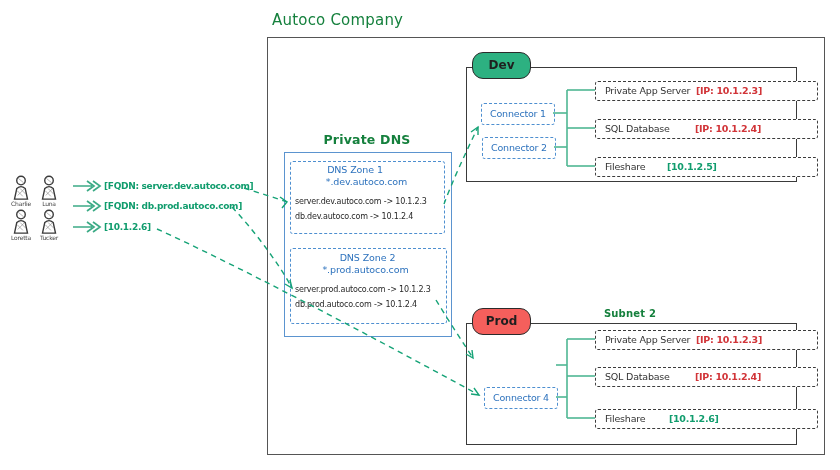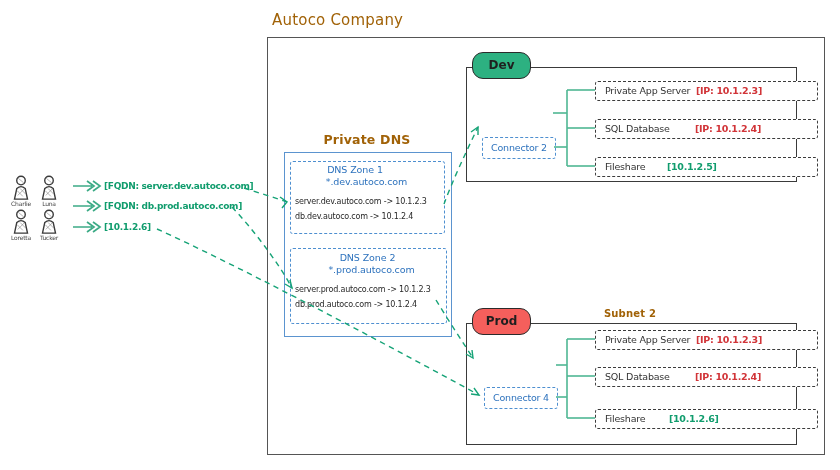--- a/index.html
+++ b/index.html
@@ -21,7 +21,7 @@
   .ip-green{color:#109c6d;}
   .badge{border:1.5px solid #2b2b2b;border-radius:11px;text-align:center;
          font-size:12px;font-weight:bold;color:#1f1f1f;}
-  .title-hand{color:#a16207;letter-spacing:0.2px;}
+  .title-hand{color:#15803d;letter-spacing:0.2px;}
   .zone-title{color:#2d72bd;font-size:9.5px;letter-spacing:-0.1px;}
   .zone-rec{color:#282828;font-size:8px;letter-spacing:-0.2px;white-space:nowrap;}
   .q-label{color:#109c6d;font-size:9px;letter-spacing:-0.3px;white-space:nowrap;font-weight:bold;}

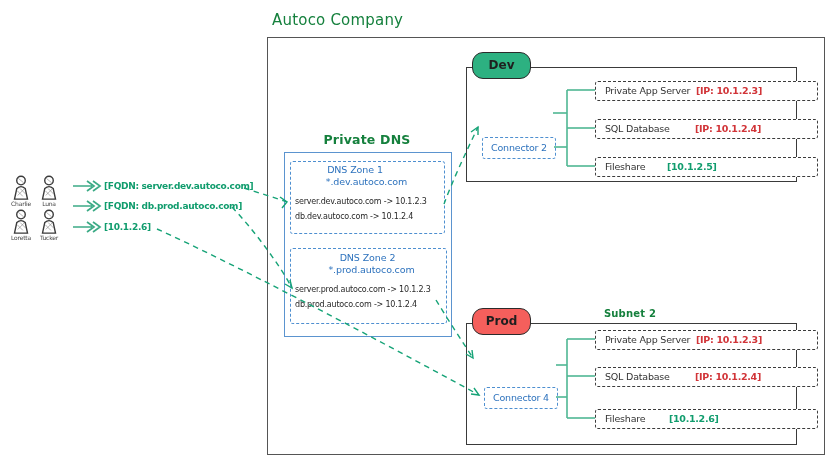--- a/index.html
+++ b/index.html
@@ -101,6 +101,7 @@
   <div class="abs subnet-box" style="left:466px;top:67px;width:329px;height:113px;"></div>
   <div class="abs badge" style="left:472px;top:52px;width:57px;height:25px;line-height:25px;background:#2db181;">Dev</div>
 
+  <div class="abs conn-box" style="left:481px;top:103px;width:72px;height:20px;">Connector 1</div>
   <div class="abs conn-box" style="left:482px;top:137px;width:72px;height:20px;">Connector 2</div>
 
   <div class="abs svc-box" style="left:595px;top:81px;width:182px;">

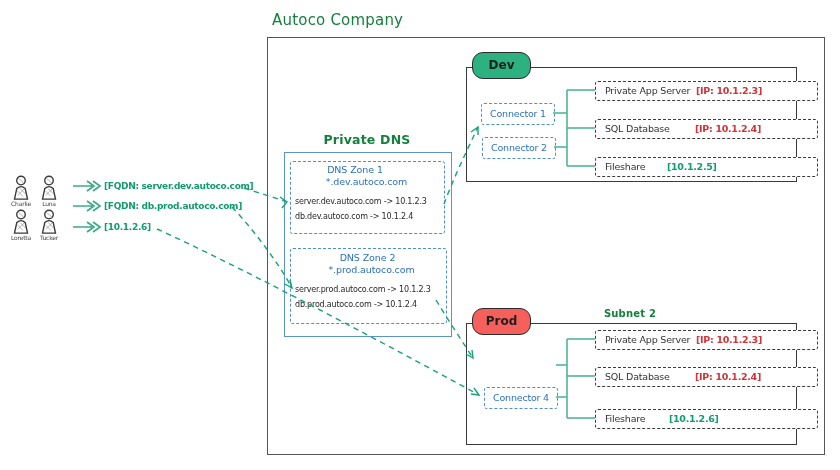--- a/index.html
+++ b/index.html
@@ -94,7 +94,7 @@
 
   <div class="abs zone-box" style="left:290px;top:248px;width:155px;height:74px;"></div>
   <div class="abs zone-title ctr" style="left:290px;top:252px;width:155px;">DNS Zone 2</div>
-  <div class="abs zone-title ctr" style="left:294px;top:264px;width:155px;">*.prod.autoco.com</div>
+  <div class="abs zone-title ctr" style="left:288px;top:264px;width:155px;">*.prod.autoco.com</div>
   <div class="abs zone-rec" style="left:295px;top:285px;">server.prod.autoco.com -&gt; 10.1.2.3</div>
   <div class="abs zone-rec" style="left:295px;top:300px;">db.prod.autoco.com -&gt; 10.1.2.4</div>
 

